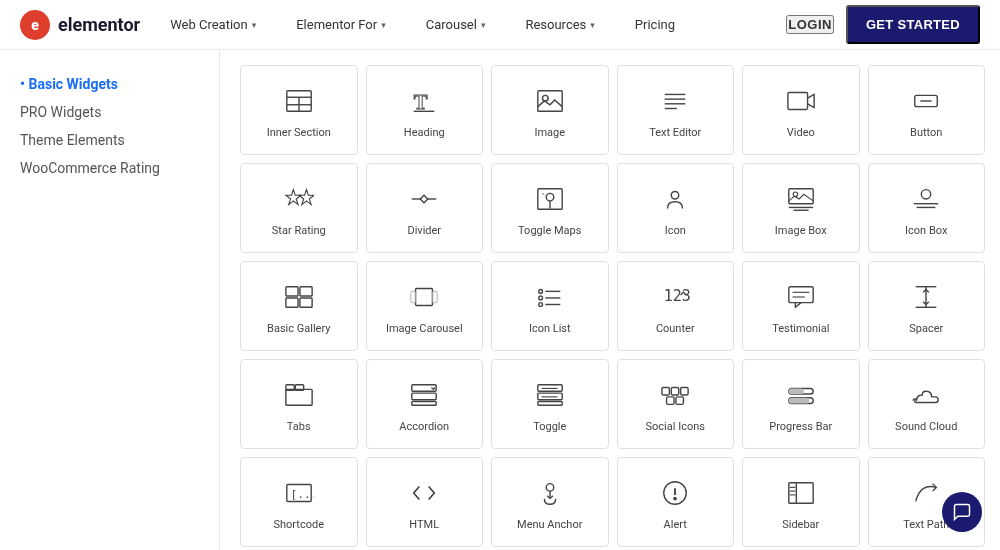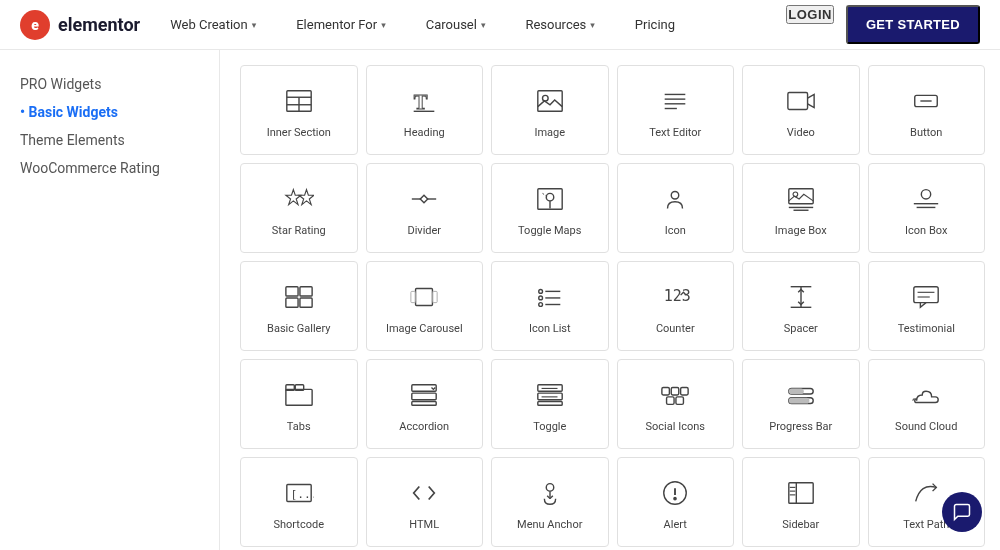--- a/index.html
+++ b/index.html
@@ -12,7 +12,7 @@
     .nav { display: flex; align-items: center; gap: 40px; flex: 1; }
     .nav-item { display: flex; align-items: center; gap: 4px; font-size: 13px; color: #333; cursor: pointer; text-decoration: none; }
     .nav-arrow { font-size: 9px; color: #666; }
-    .header-actions { display: flex; align-items: flex-start; gap: 12px; margin-left: auto; }
+    .header-actions { display: flex; align-items: center; gap: 12px; margin-left: auto; }
     .btn-login { font-size: 13px; font-weight: 600; color: #333; cursor: pointer; letter-spacing: 0.5px; }
     .btn-get-started { background: #1a1a6e; color: white; font-size: 13px; font-weight: 700; padding: 10px 18px; border-radius: 3px; cursor: pointer; letter-spacing: 0.3px; }
 

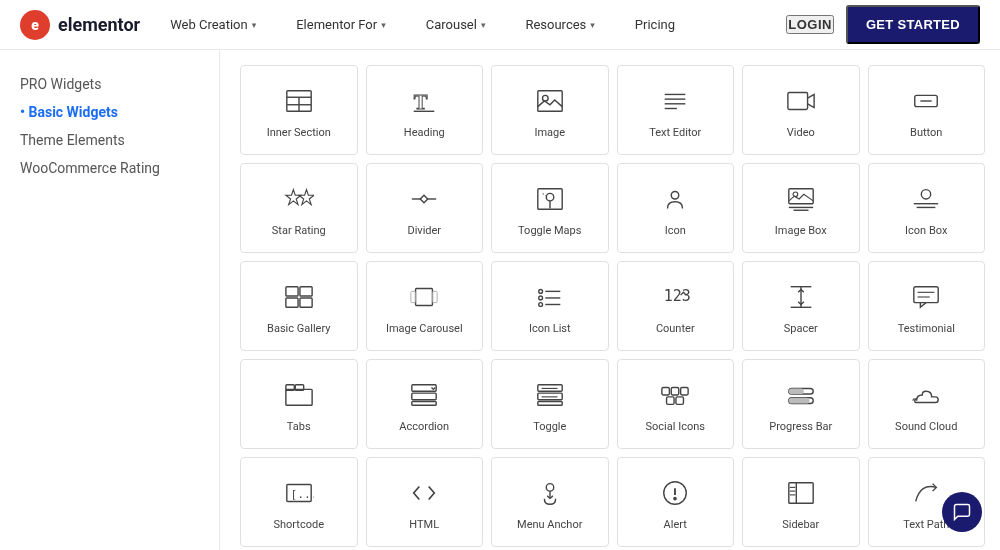--- a/index.html
+++ b/index.html
@@ -79,8 +79,8 @@
 <div class="main">
 
   <aside class="sidebar">
+    <div class="sidebar-item active">Basic Widgets</div>
     <div class="sidebar-item">PRO Widgets</div>
-    <div class="sidebar-item active">Basic Widgets</div>
     <div class="sidebar-item">Theme Elements</div>
     <div class="sidebar-item">WooCommerce Rating</div>
   </aside>

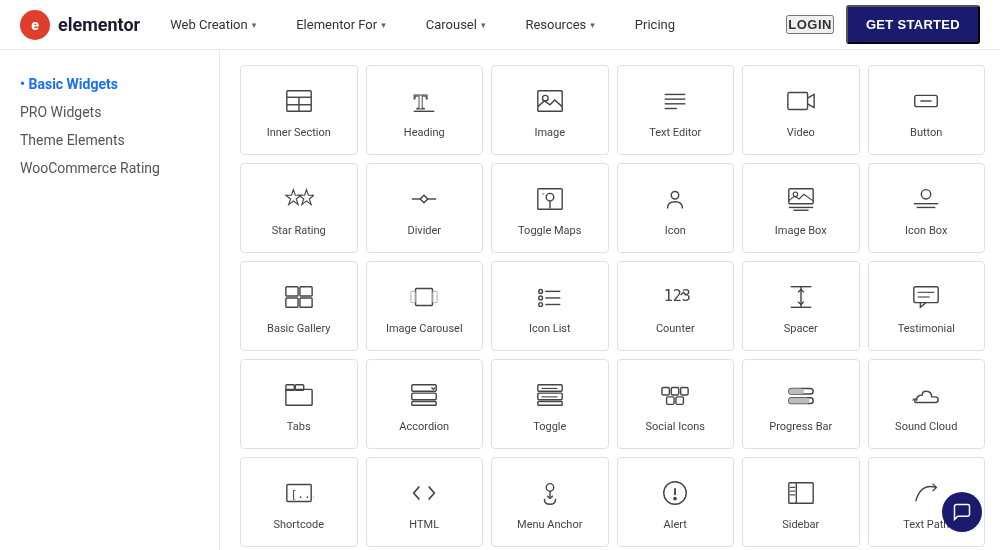--- a/index.html
+++ b/index.html
@@ -253,6 +253,17 @@
         <div class="widget-card">
           <div class="widget-icon">
             <svg viewBox="0 0 32 32">
+              <rect x="3" y="5" width="26" height="17" rx="2" stroke="#444" stroke-width="1.5" fill="none"></rect>
+              <polyline points="10,22 10,27 16,22" stroke="#444" stroke-width="1.5" fill="none"></polyline>
+              <line x1="7" y1="11" x2="25" y2="11" stroke="#444" stroke-width="1.2"></line>
+              <line x1="7" y1="16" x2="20" y2="16" stroke="#444" stroke-width="1.2"></line>
+            </svg>
+          </div>
+          <span class="widget-label">Testimonial</span>
+        </div>
+        <div class="widget-card">
+          <div class="widget-icon">
+            <svg viewBox="0 0 32 32">
               <line x1="16" y1="5" x2="16" y2="27" stroke="#444" stroke-width="1.5"></line>
               <line x1="5" y1="5" x2="27" y2="5" stroke="#444" stroke-width="1.5"></line>
               <line x1="5" y1="27" x2="27" y2="27" stroke="#444" stroke-width="1.5"></line>
@@ -265,17 +276,6 @@
         <div class="widget-card">
           <div class="widget-icon">
             <svg viewBox="0 0 32 32">
-              <rect x="3" y="5" width="26" height="17" rx="2" stroke="#444" stroke-width="1.5" fill="none"></rect>
-              <polyline points="10,22 10,27 16,22" stroke="#444" stroke-width="1.5" fill="none"></polyline>
-              <line x1="7" y1="11" x2="25" y2="11" stroke="#444" stroke-width="1.2"></line>
-              <line x1="7" y1="16" x2="20" y2="16" stroke="#444" stroke-width="1.2"></line>
-            </svg>
-          </div>
-          <span class="widget-label">Testimonial</span>
-        </div>
-        <div class="widget-card">
-          <div class="widget-icon">
-            <svg viewBox="0 0 32 32">
               <rect x="2" y="10" width="28" height="17" rx="1" stroke="#444" stroke-width="1.5" fill="none"></rect>
               <rect x="2" y="5" width="9" height="6" rx="1" stroke="#444" stroke-width="1.5" fill="none"></rect>
               <rect x="12" y="5" width="9" height="6" rx="1" stroke="#444" stroke-width="1.5" fill="none"></rect>

